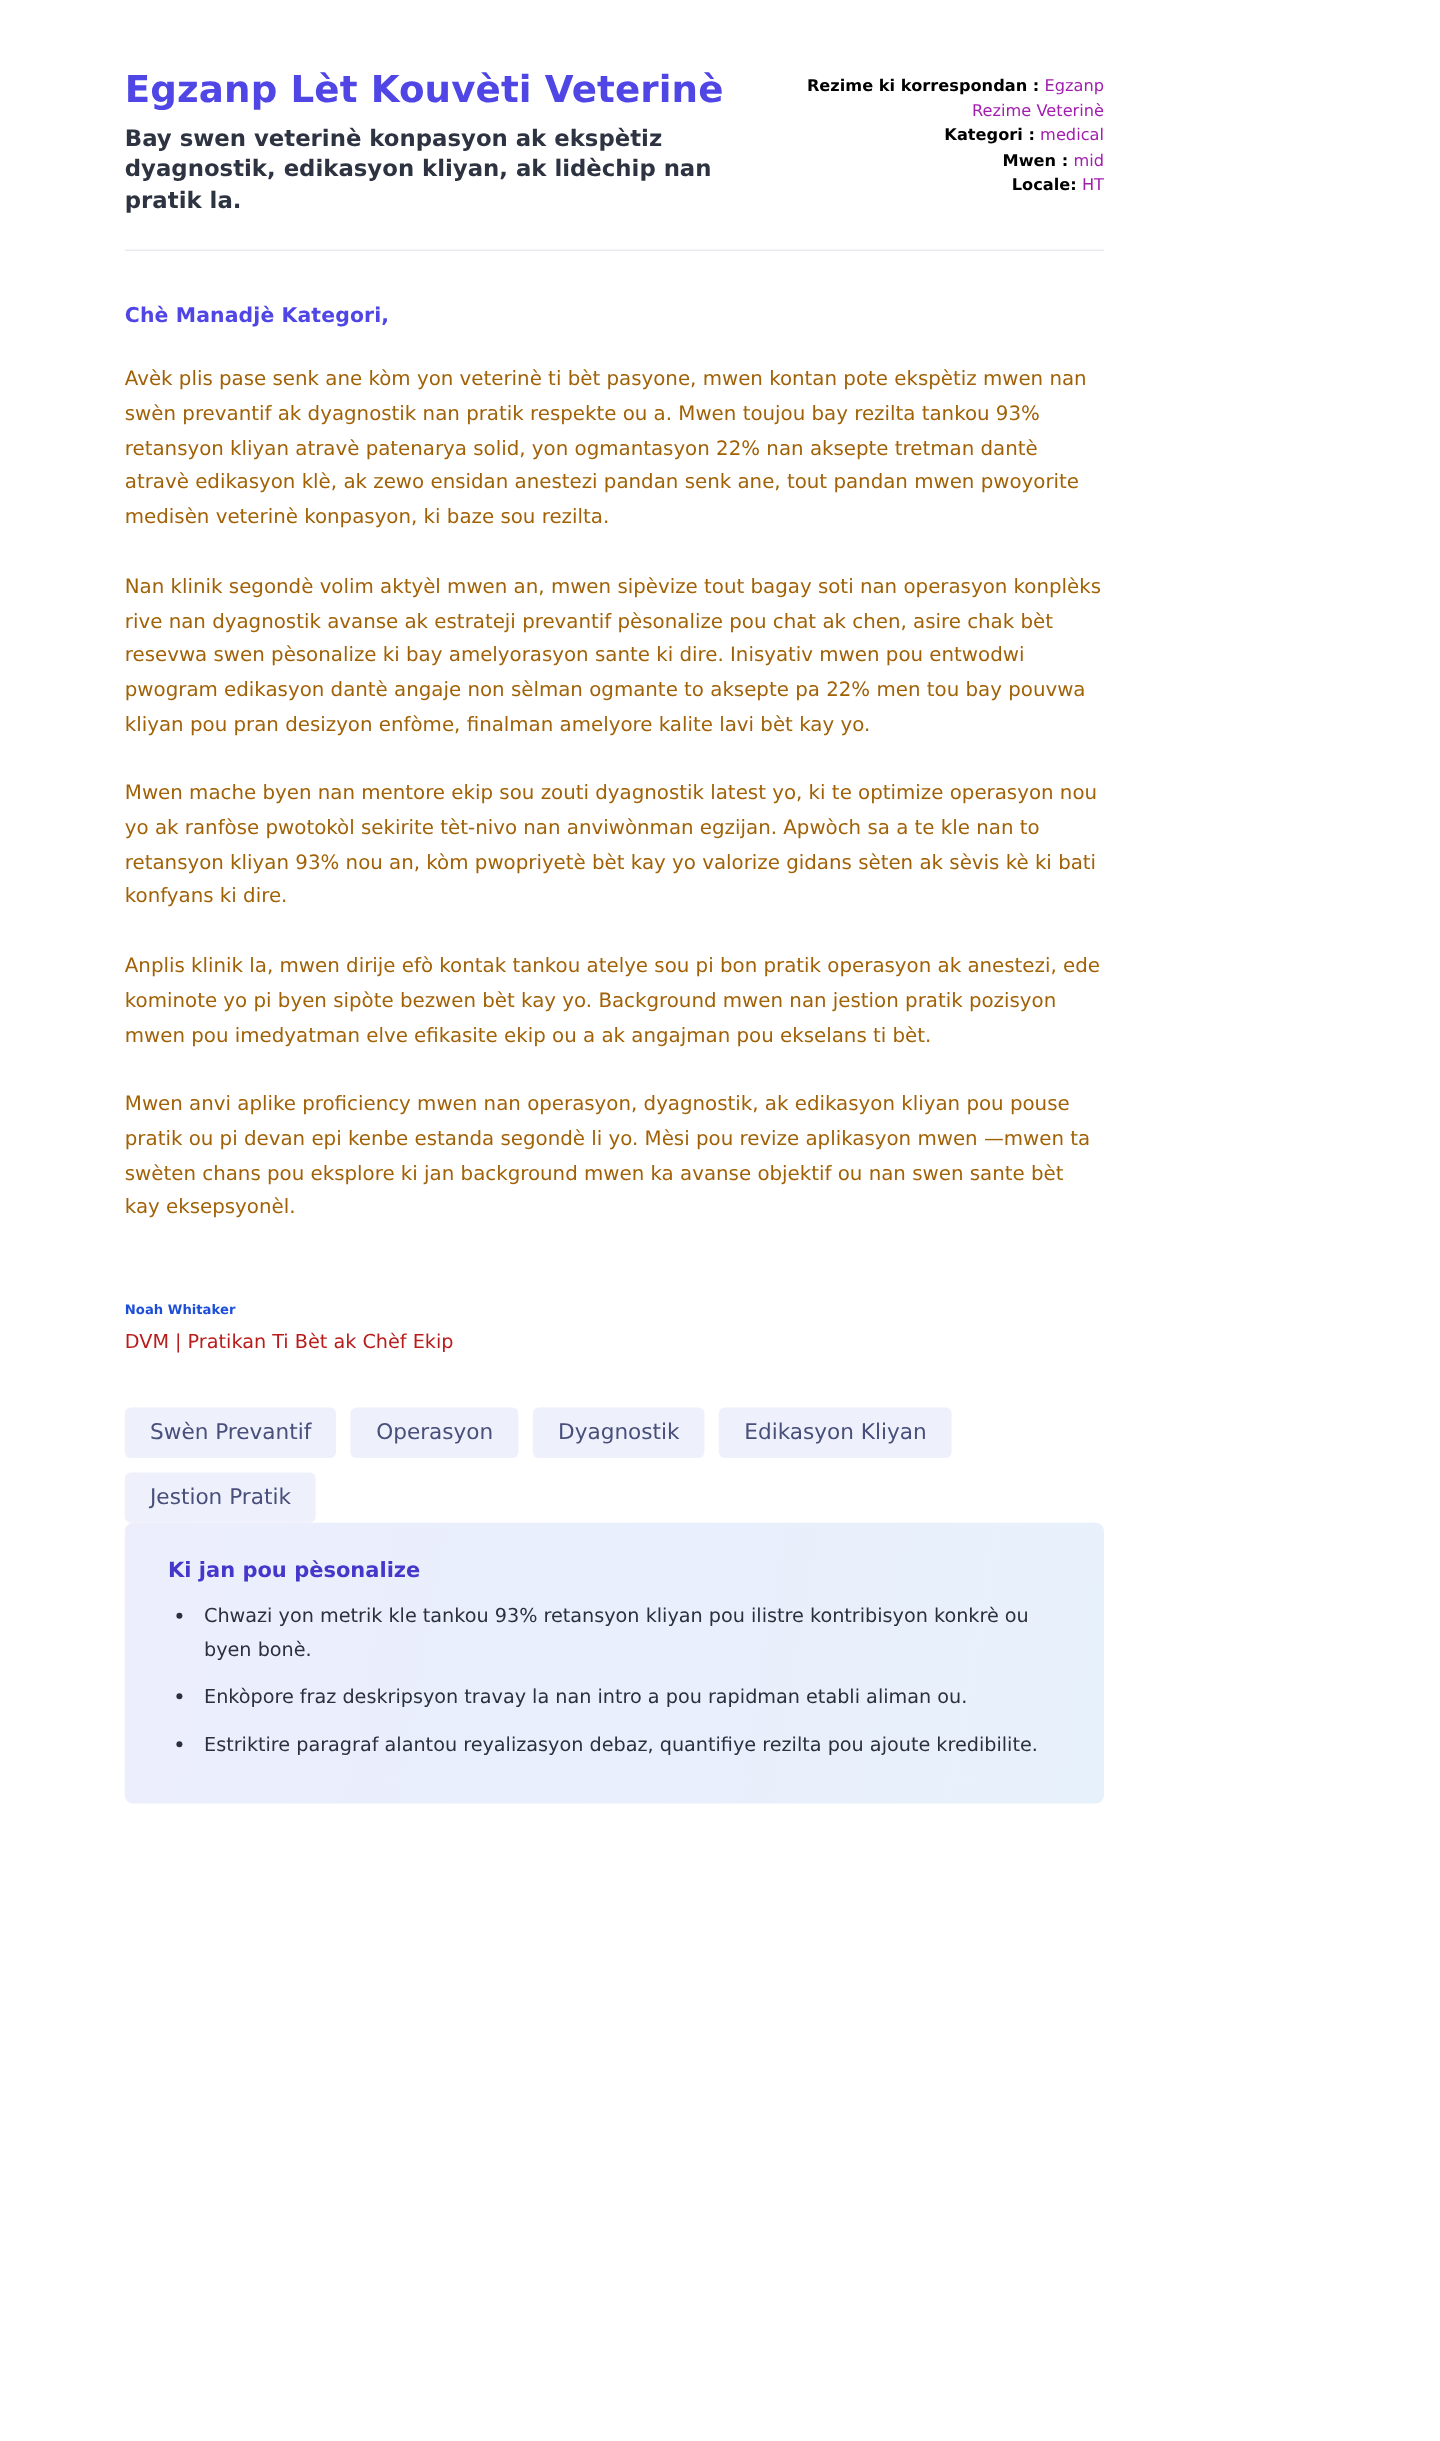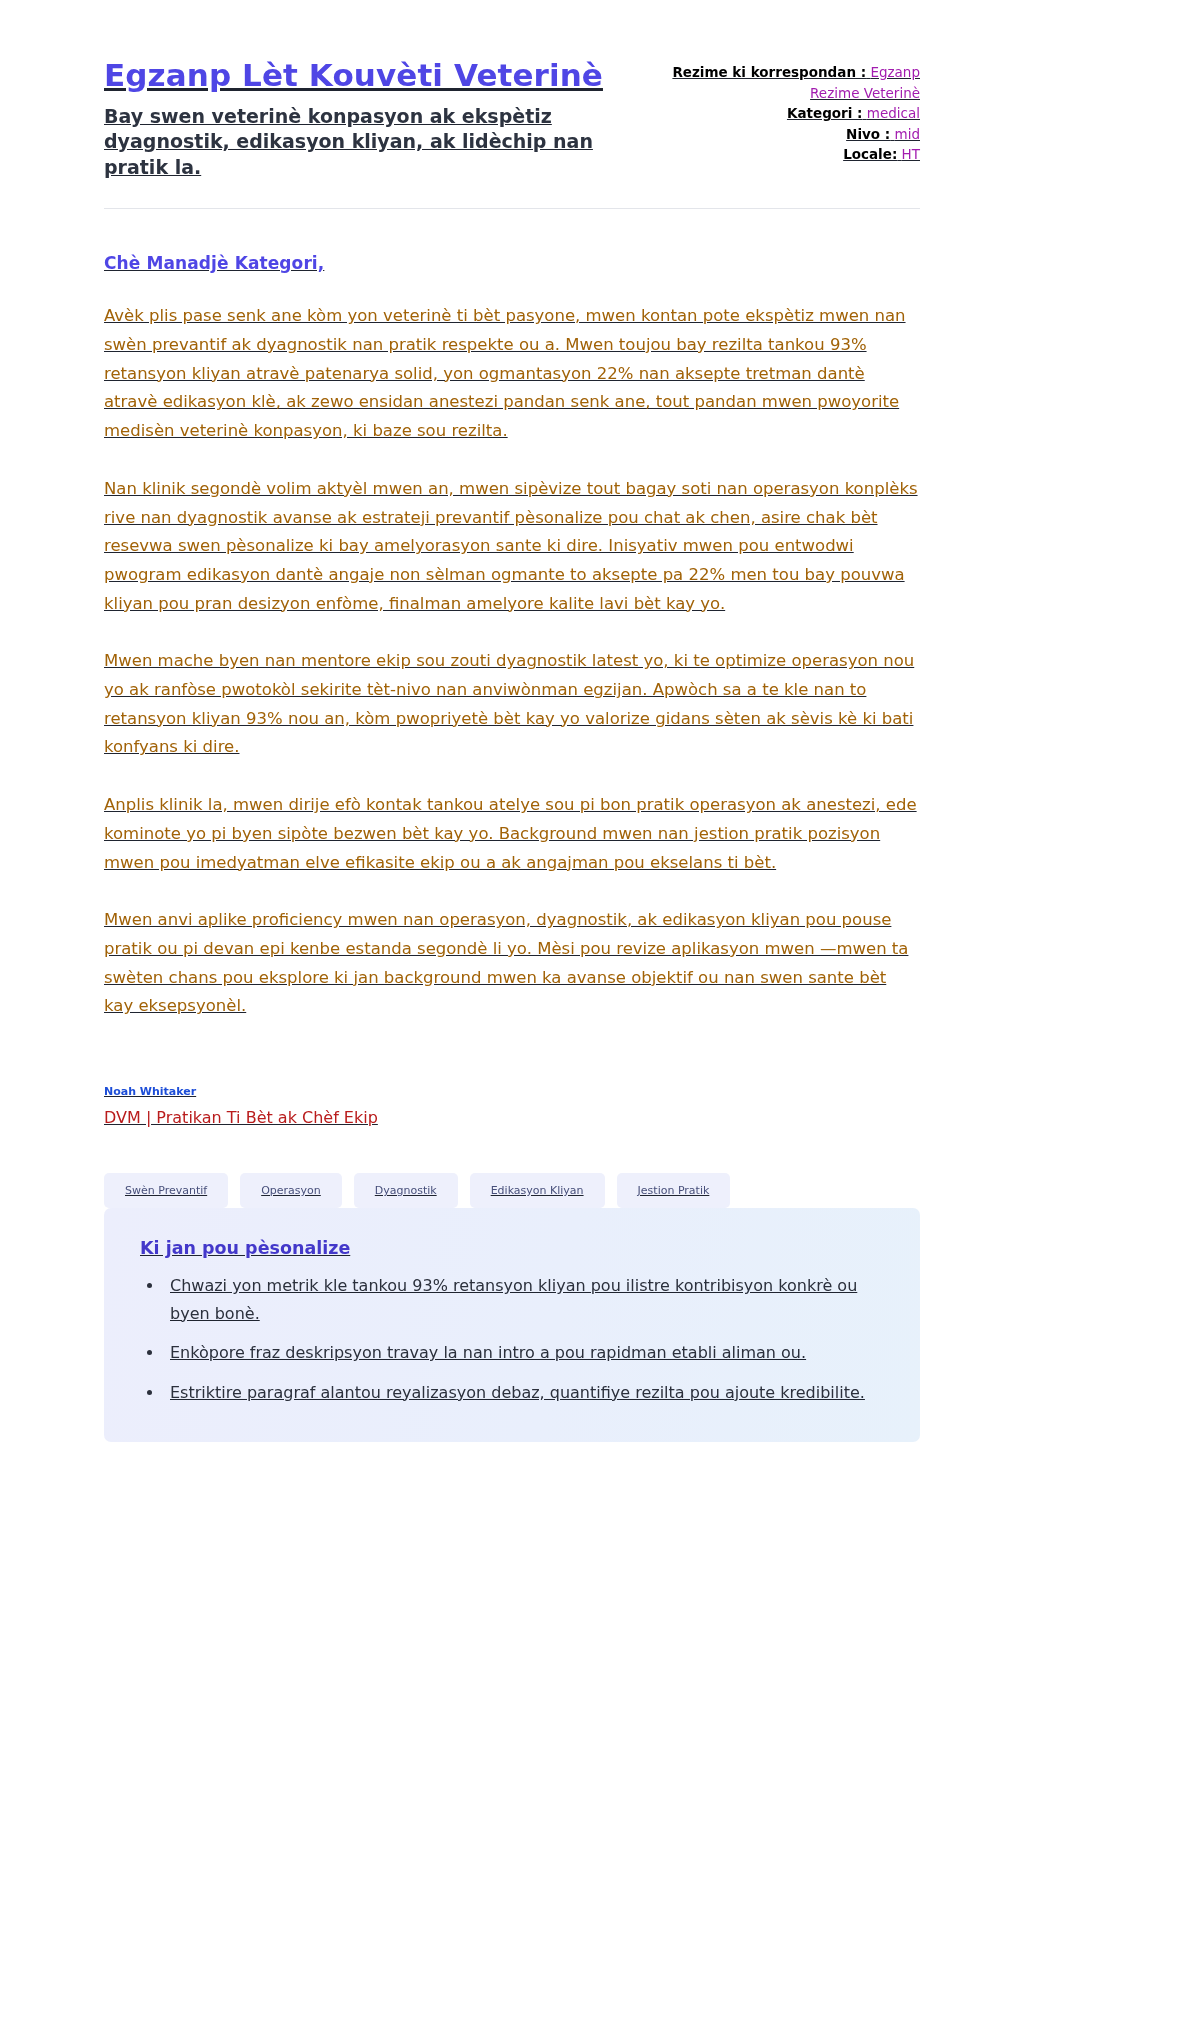--- a/index.html
+++ b/index.html
@@ -18,7 +18,6 @@
     width: 988px;
     box-sizing: border-box;
     padding: 58px 68px 40px 104px;
-    text-decoration: underline;
   }
 
   

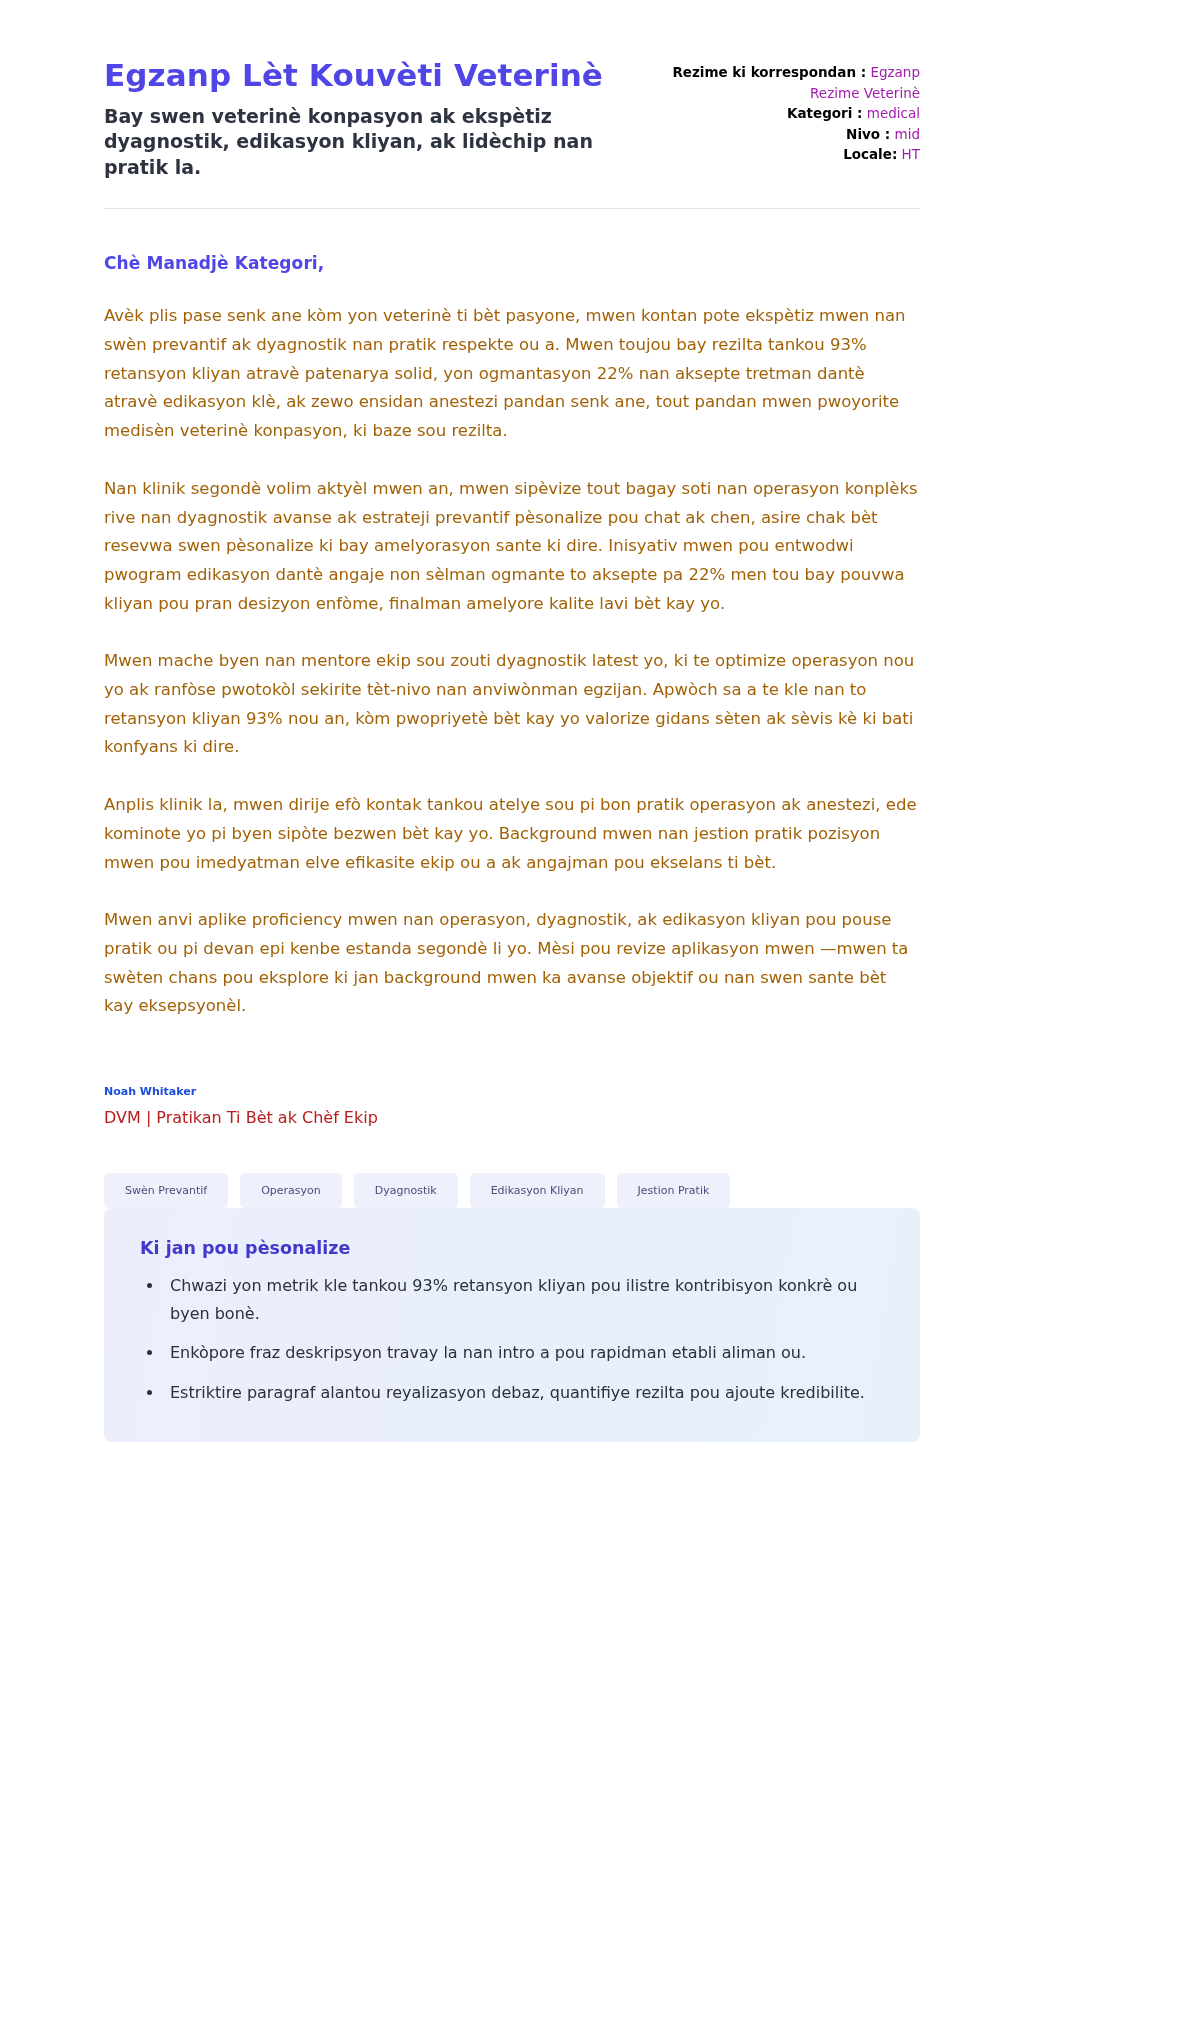--- a/index.html
+++ b/index.html
@@ -172,7 +172,7 @@
         <span class="meta-value">medical</span>
       </div>
       <div class="meta-row">
-        <span class="meta-label">Nivo :</span>
+        <span class="meta-label">Mwen :</span>
         <span class="meta-value">mid</span>
       </div>
       <div class="meta-row">

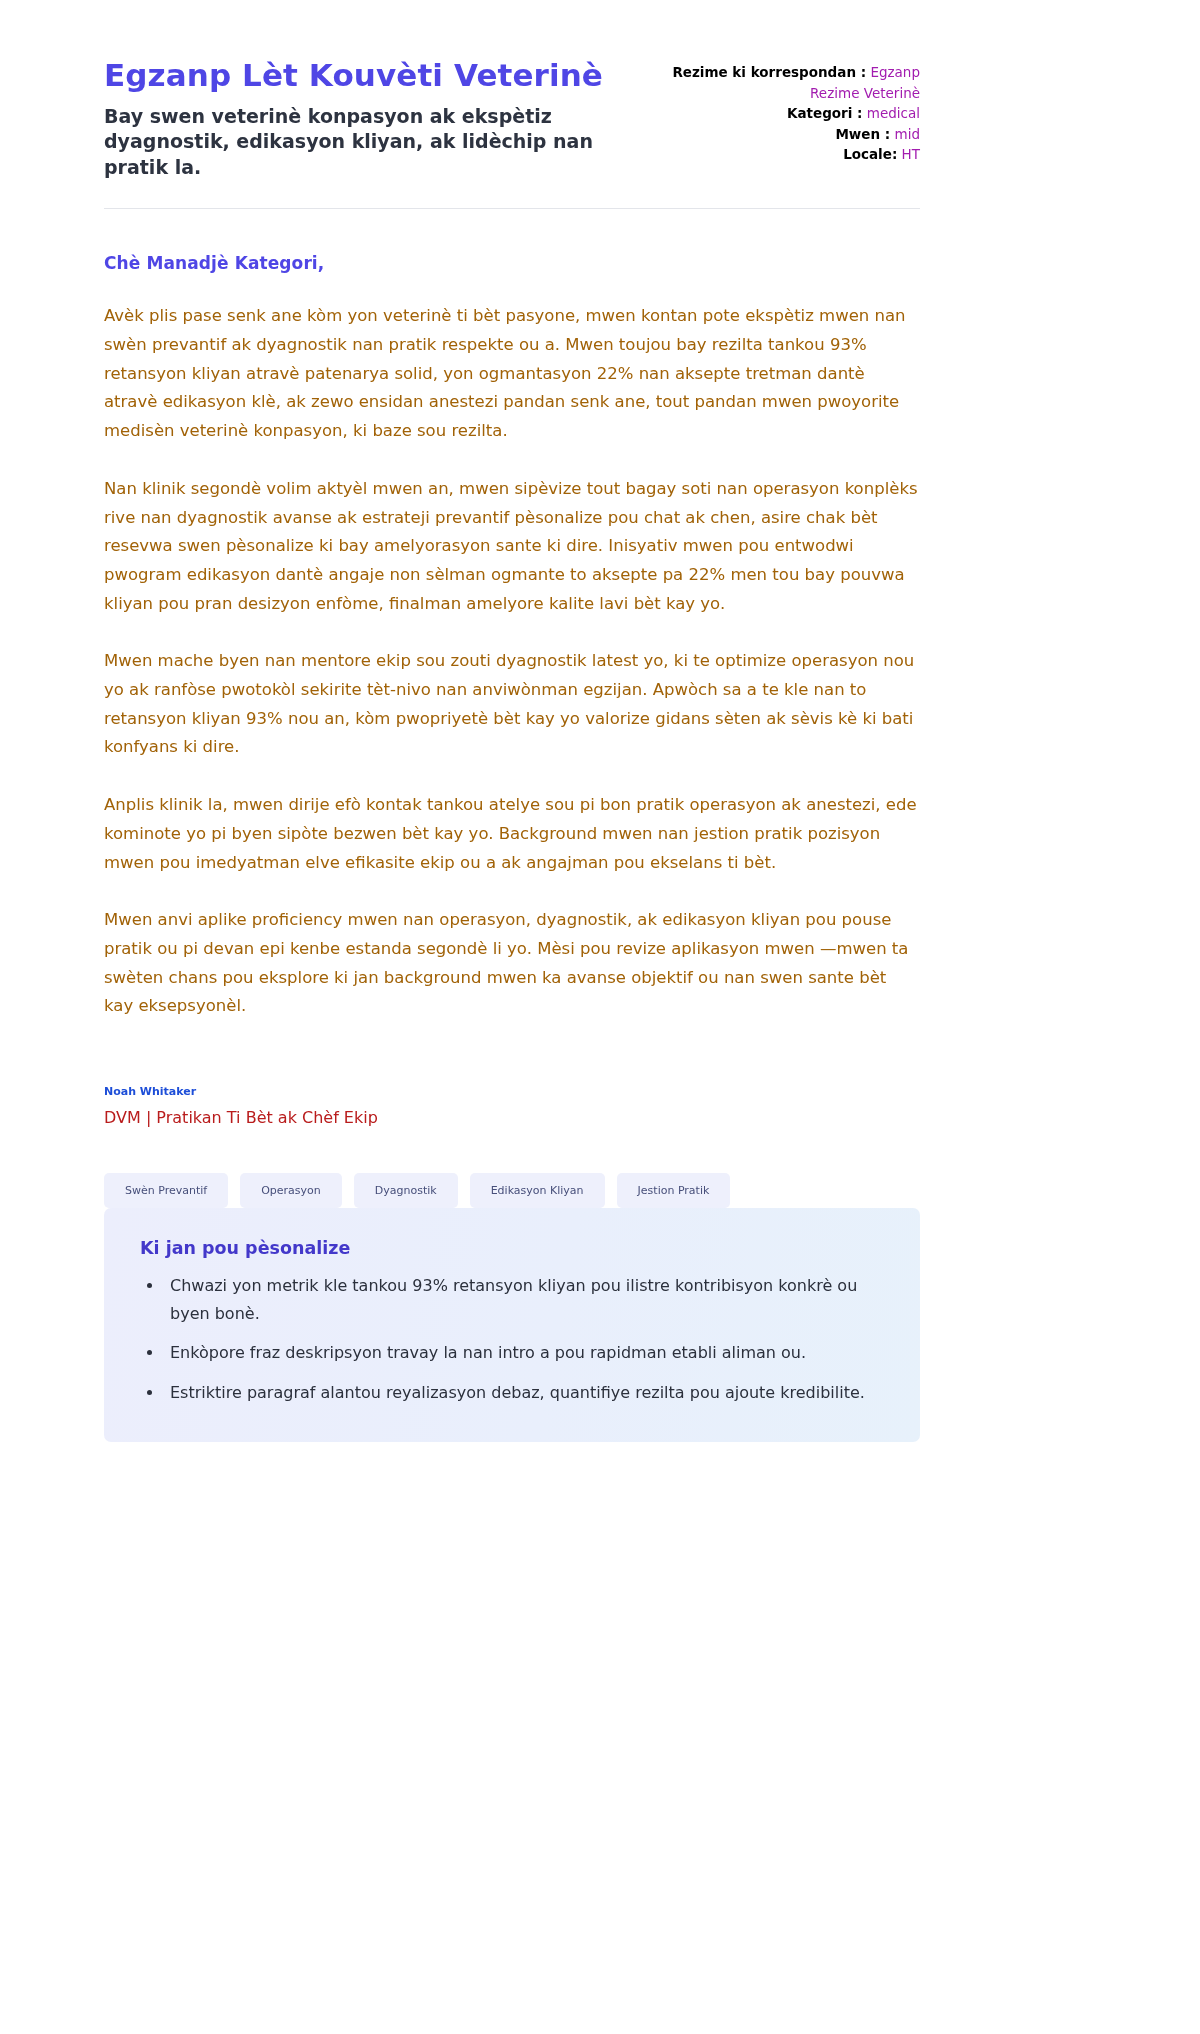--- a/index.html
+++ b/index.html
@@ -118,7 +118,7 @@
     background: #eef0fc;
     color: #474f7a;
     border-radius: 5px;
-    font-size: 11px;
+    font-size: 18px;
     padding: 12px 21px;
     line-height: 1;
     white-space: nowrap;

